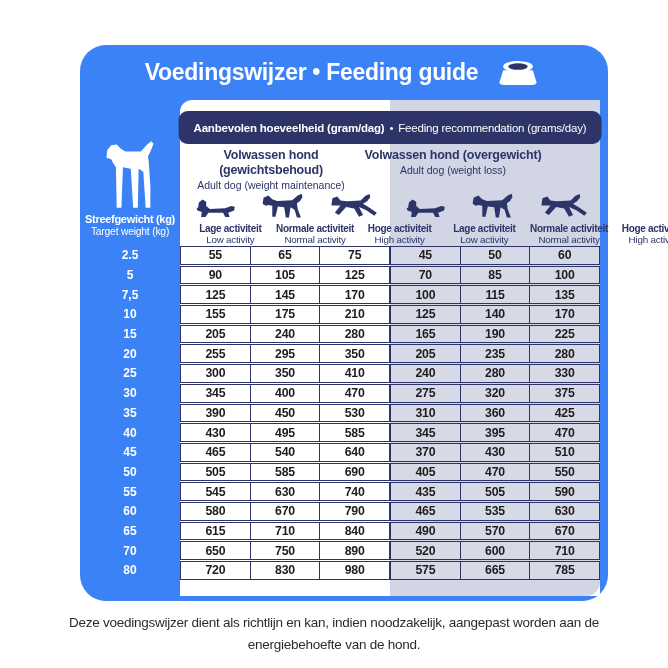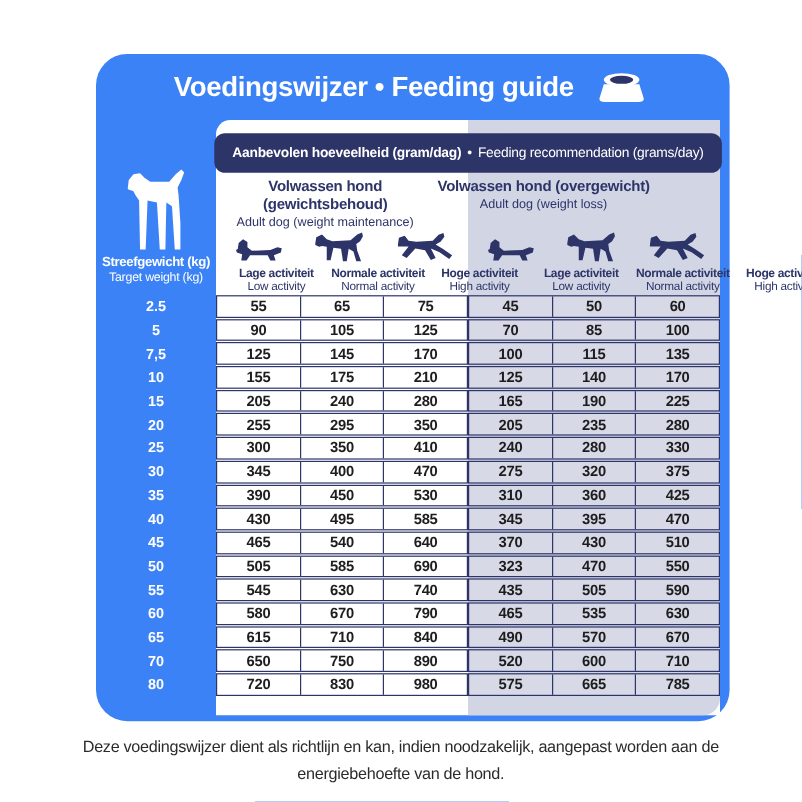--- a/index.html
+++ b/index.html
@@ -345,7 +345,7 @@
           <div class="vcell">690</div>
         </div>
         <div class="grp lav">
-          <div class="vcell">323</div>
+          <div class="vcell">405</div>
           <div class="vcell">470</div>
           <div class="vcell">550</div>
         </div>

